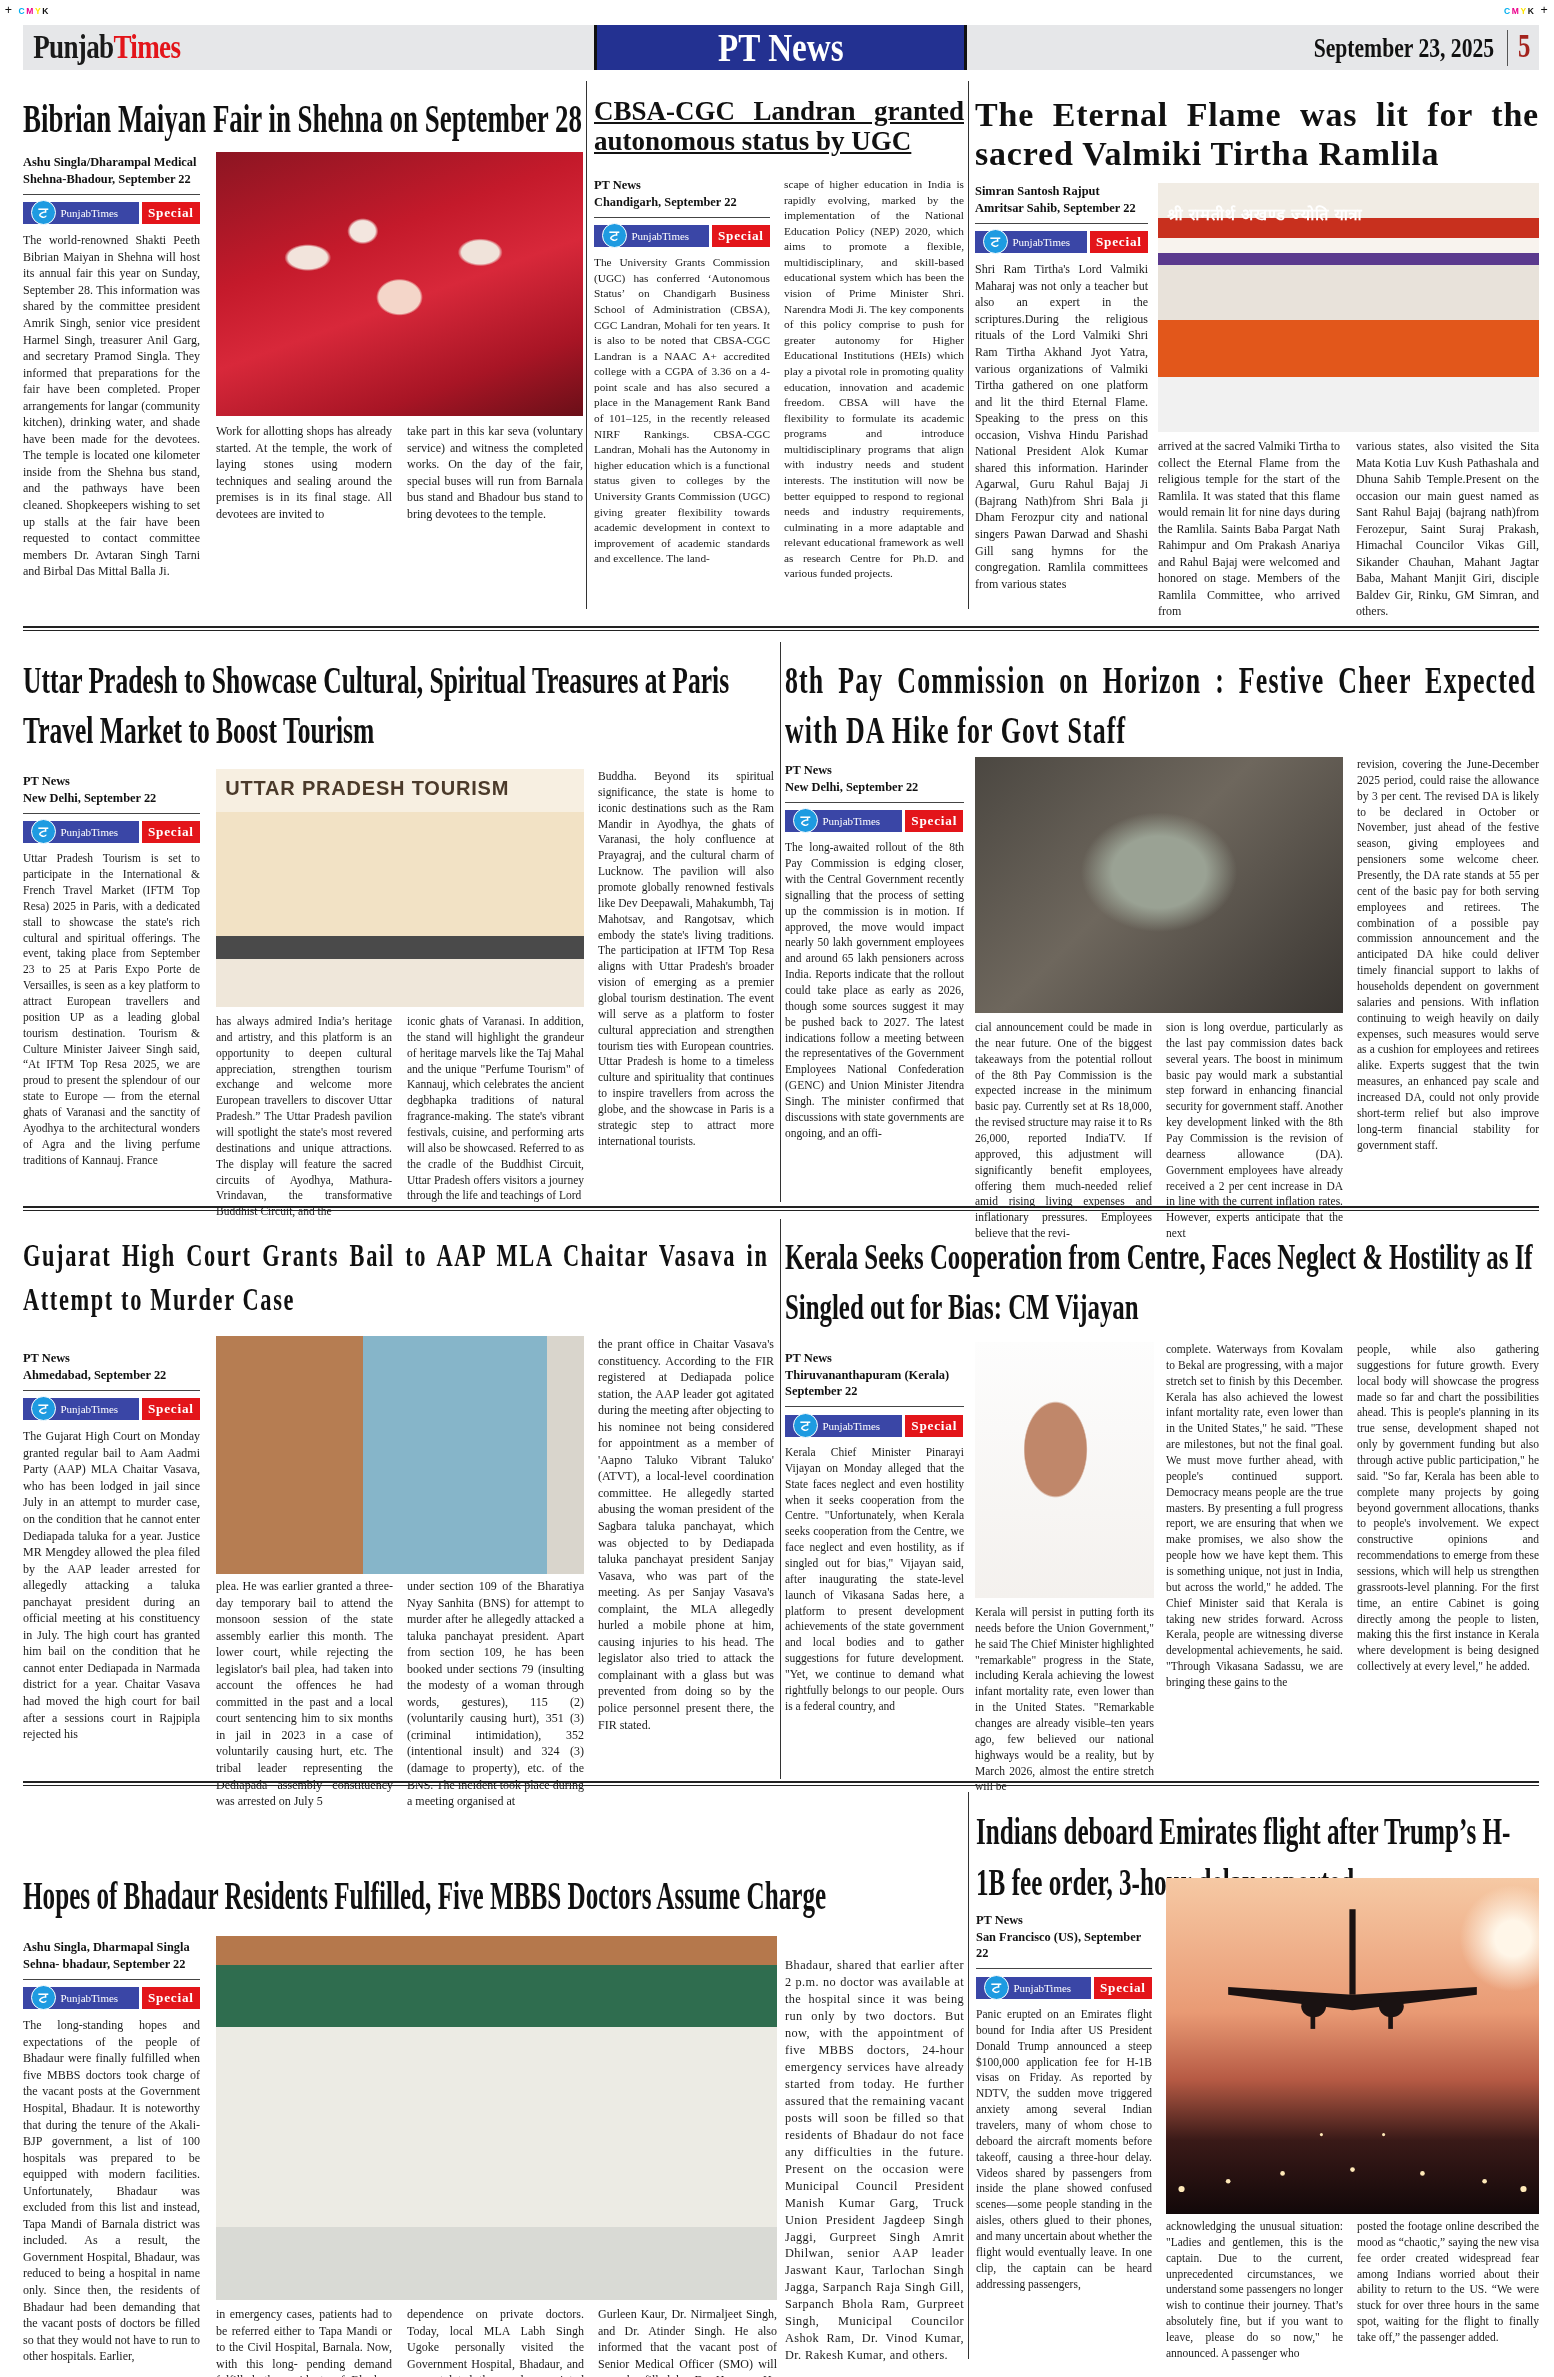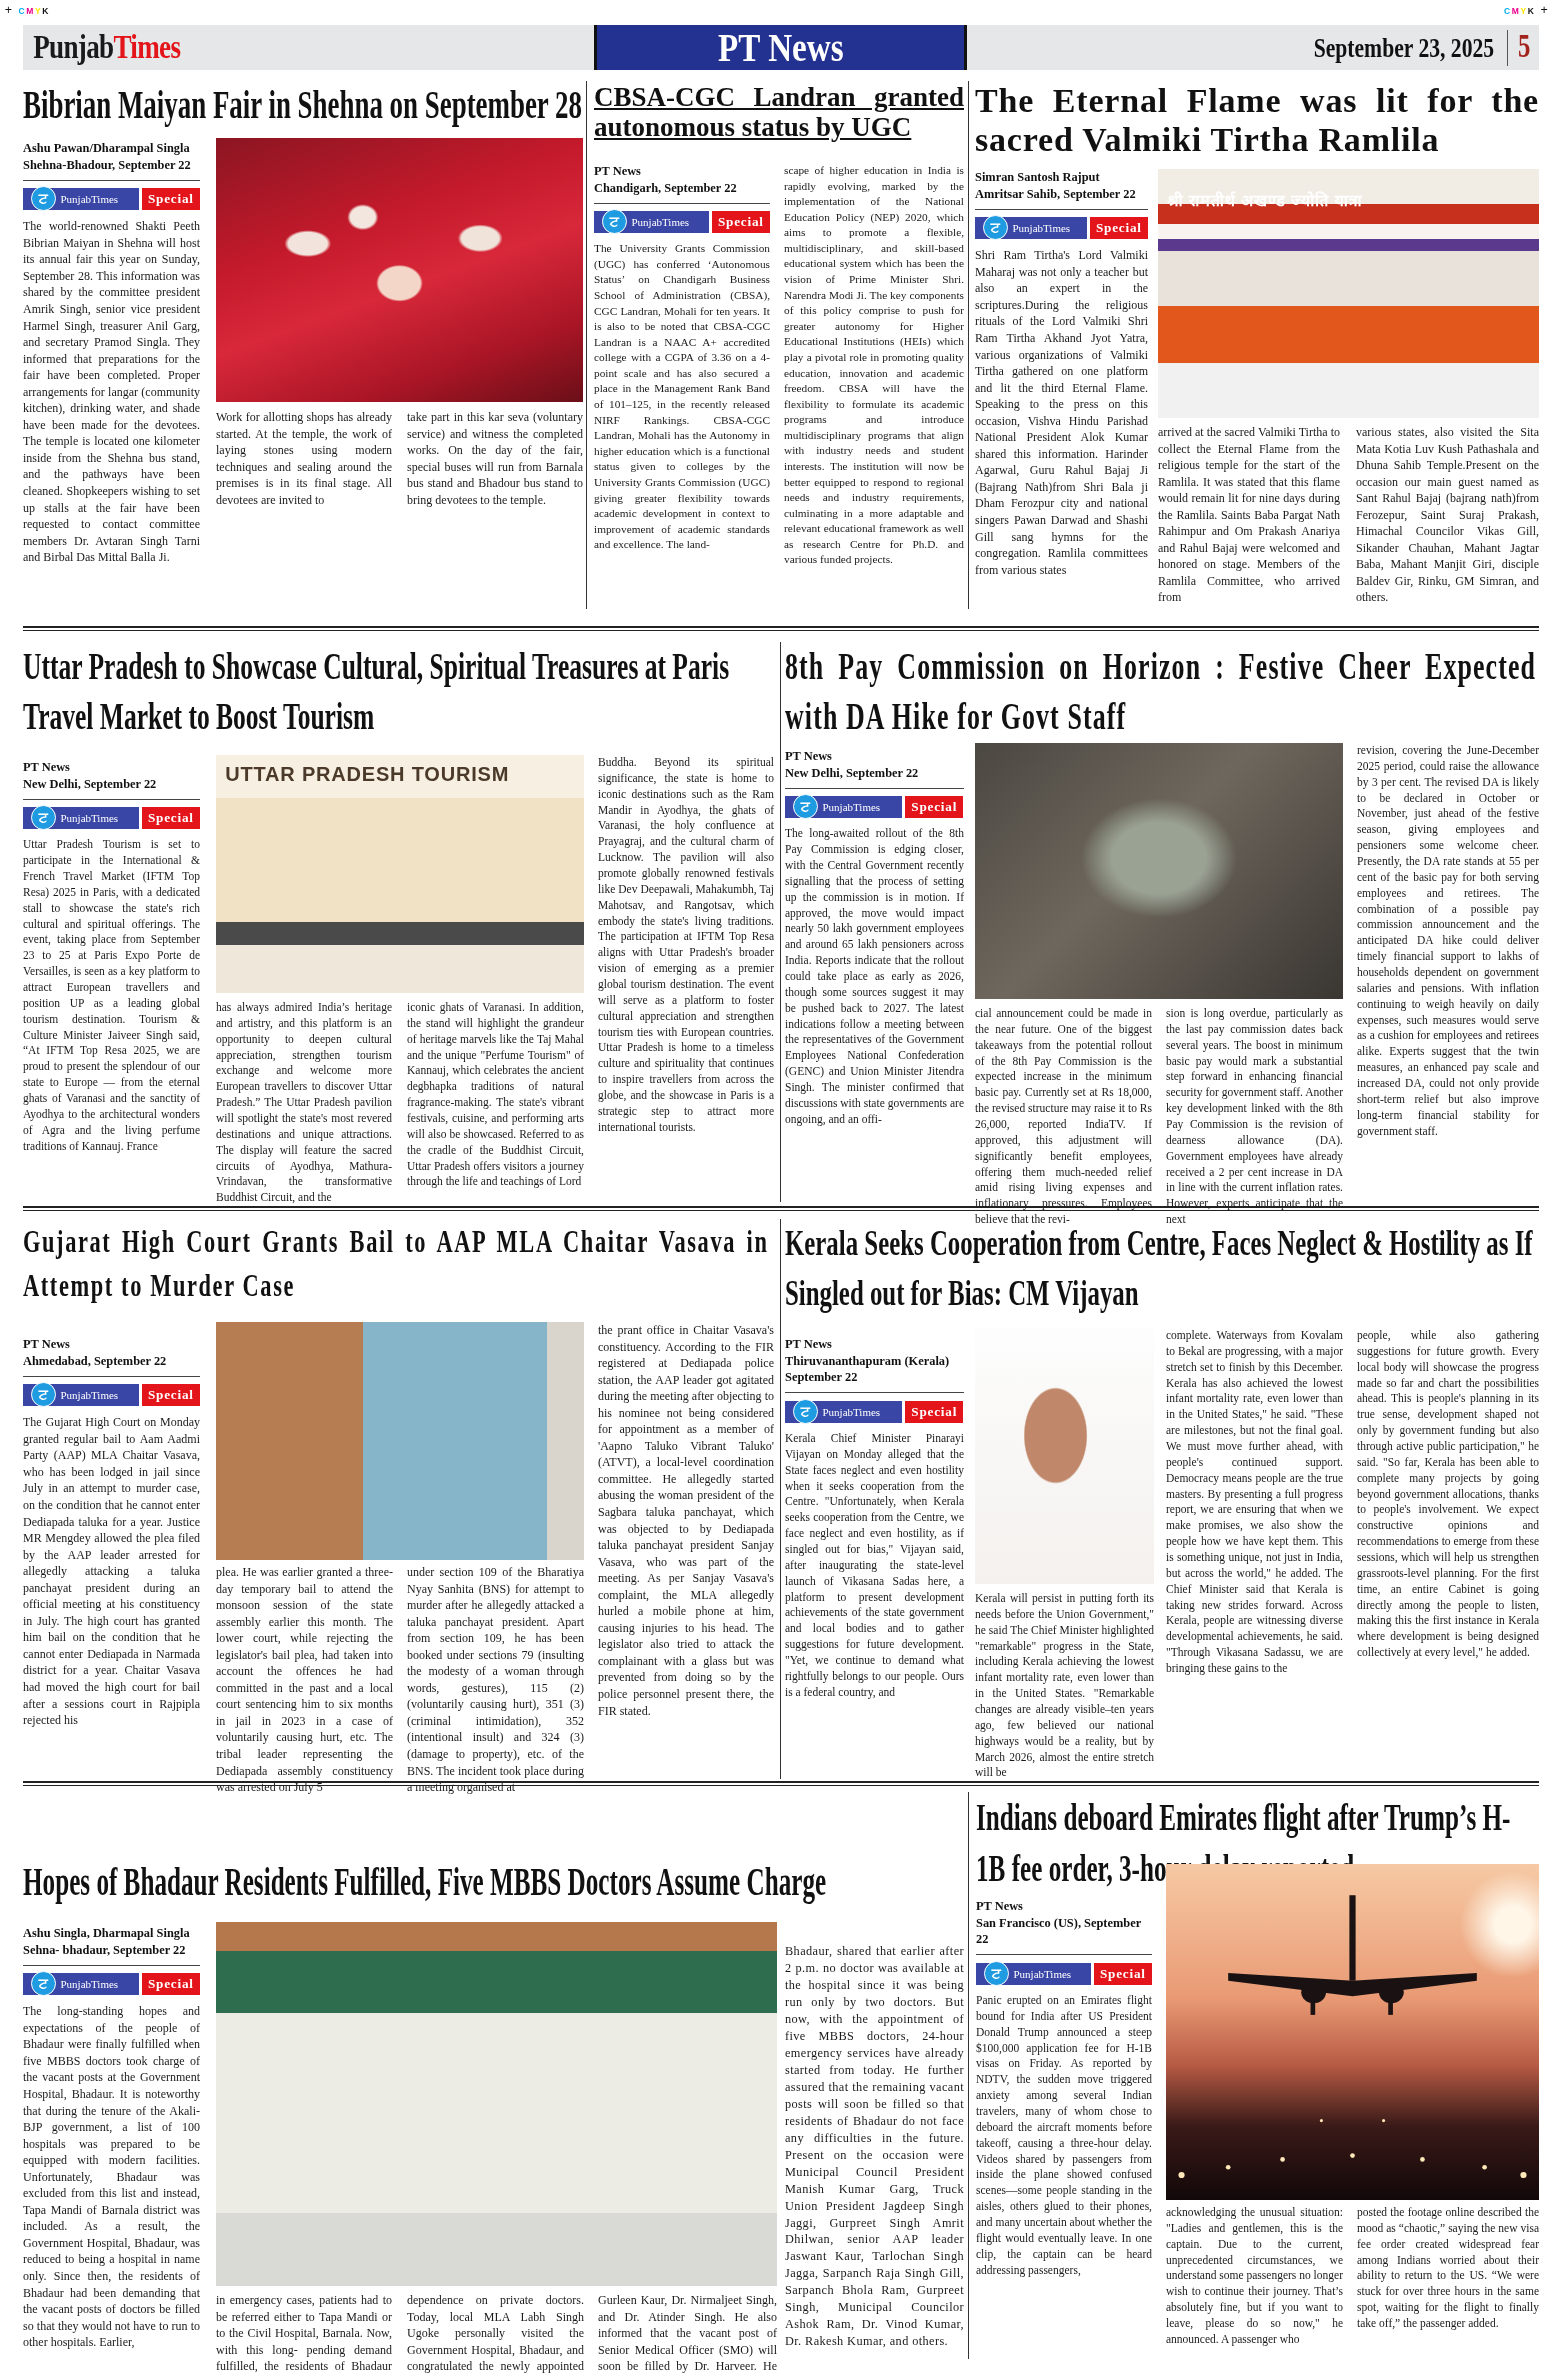--- a/index.html
+++ b/index.html
@@ -24,7 +24,7 @@
   .pageno { position: absolute; right: 6.2px; top: 3.1px; font-size: 33px; font-weight: bold; color: #a3231d; transform: scaleX(0.75); }
 
   
-  .article { position: absolute; }
+  .article { position: absolute; margin-top: 14px; }
   .headline { font-family: "Liberation Serif", serif; font-weight: bold; color: #111; line-height: 1.08; }
   .condensed { display: inline-block; transform-origin: left top; }
   .byline { font-weight: bold; font-size: 12.4px; line-height: 1.35; }

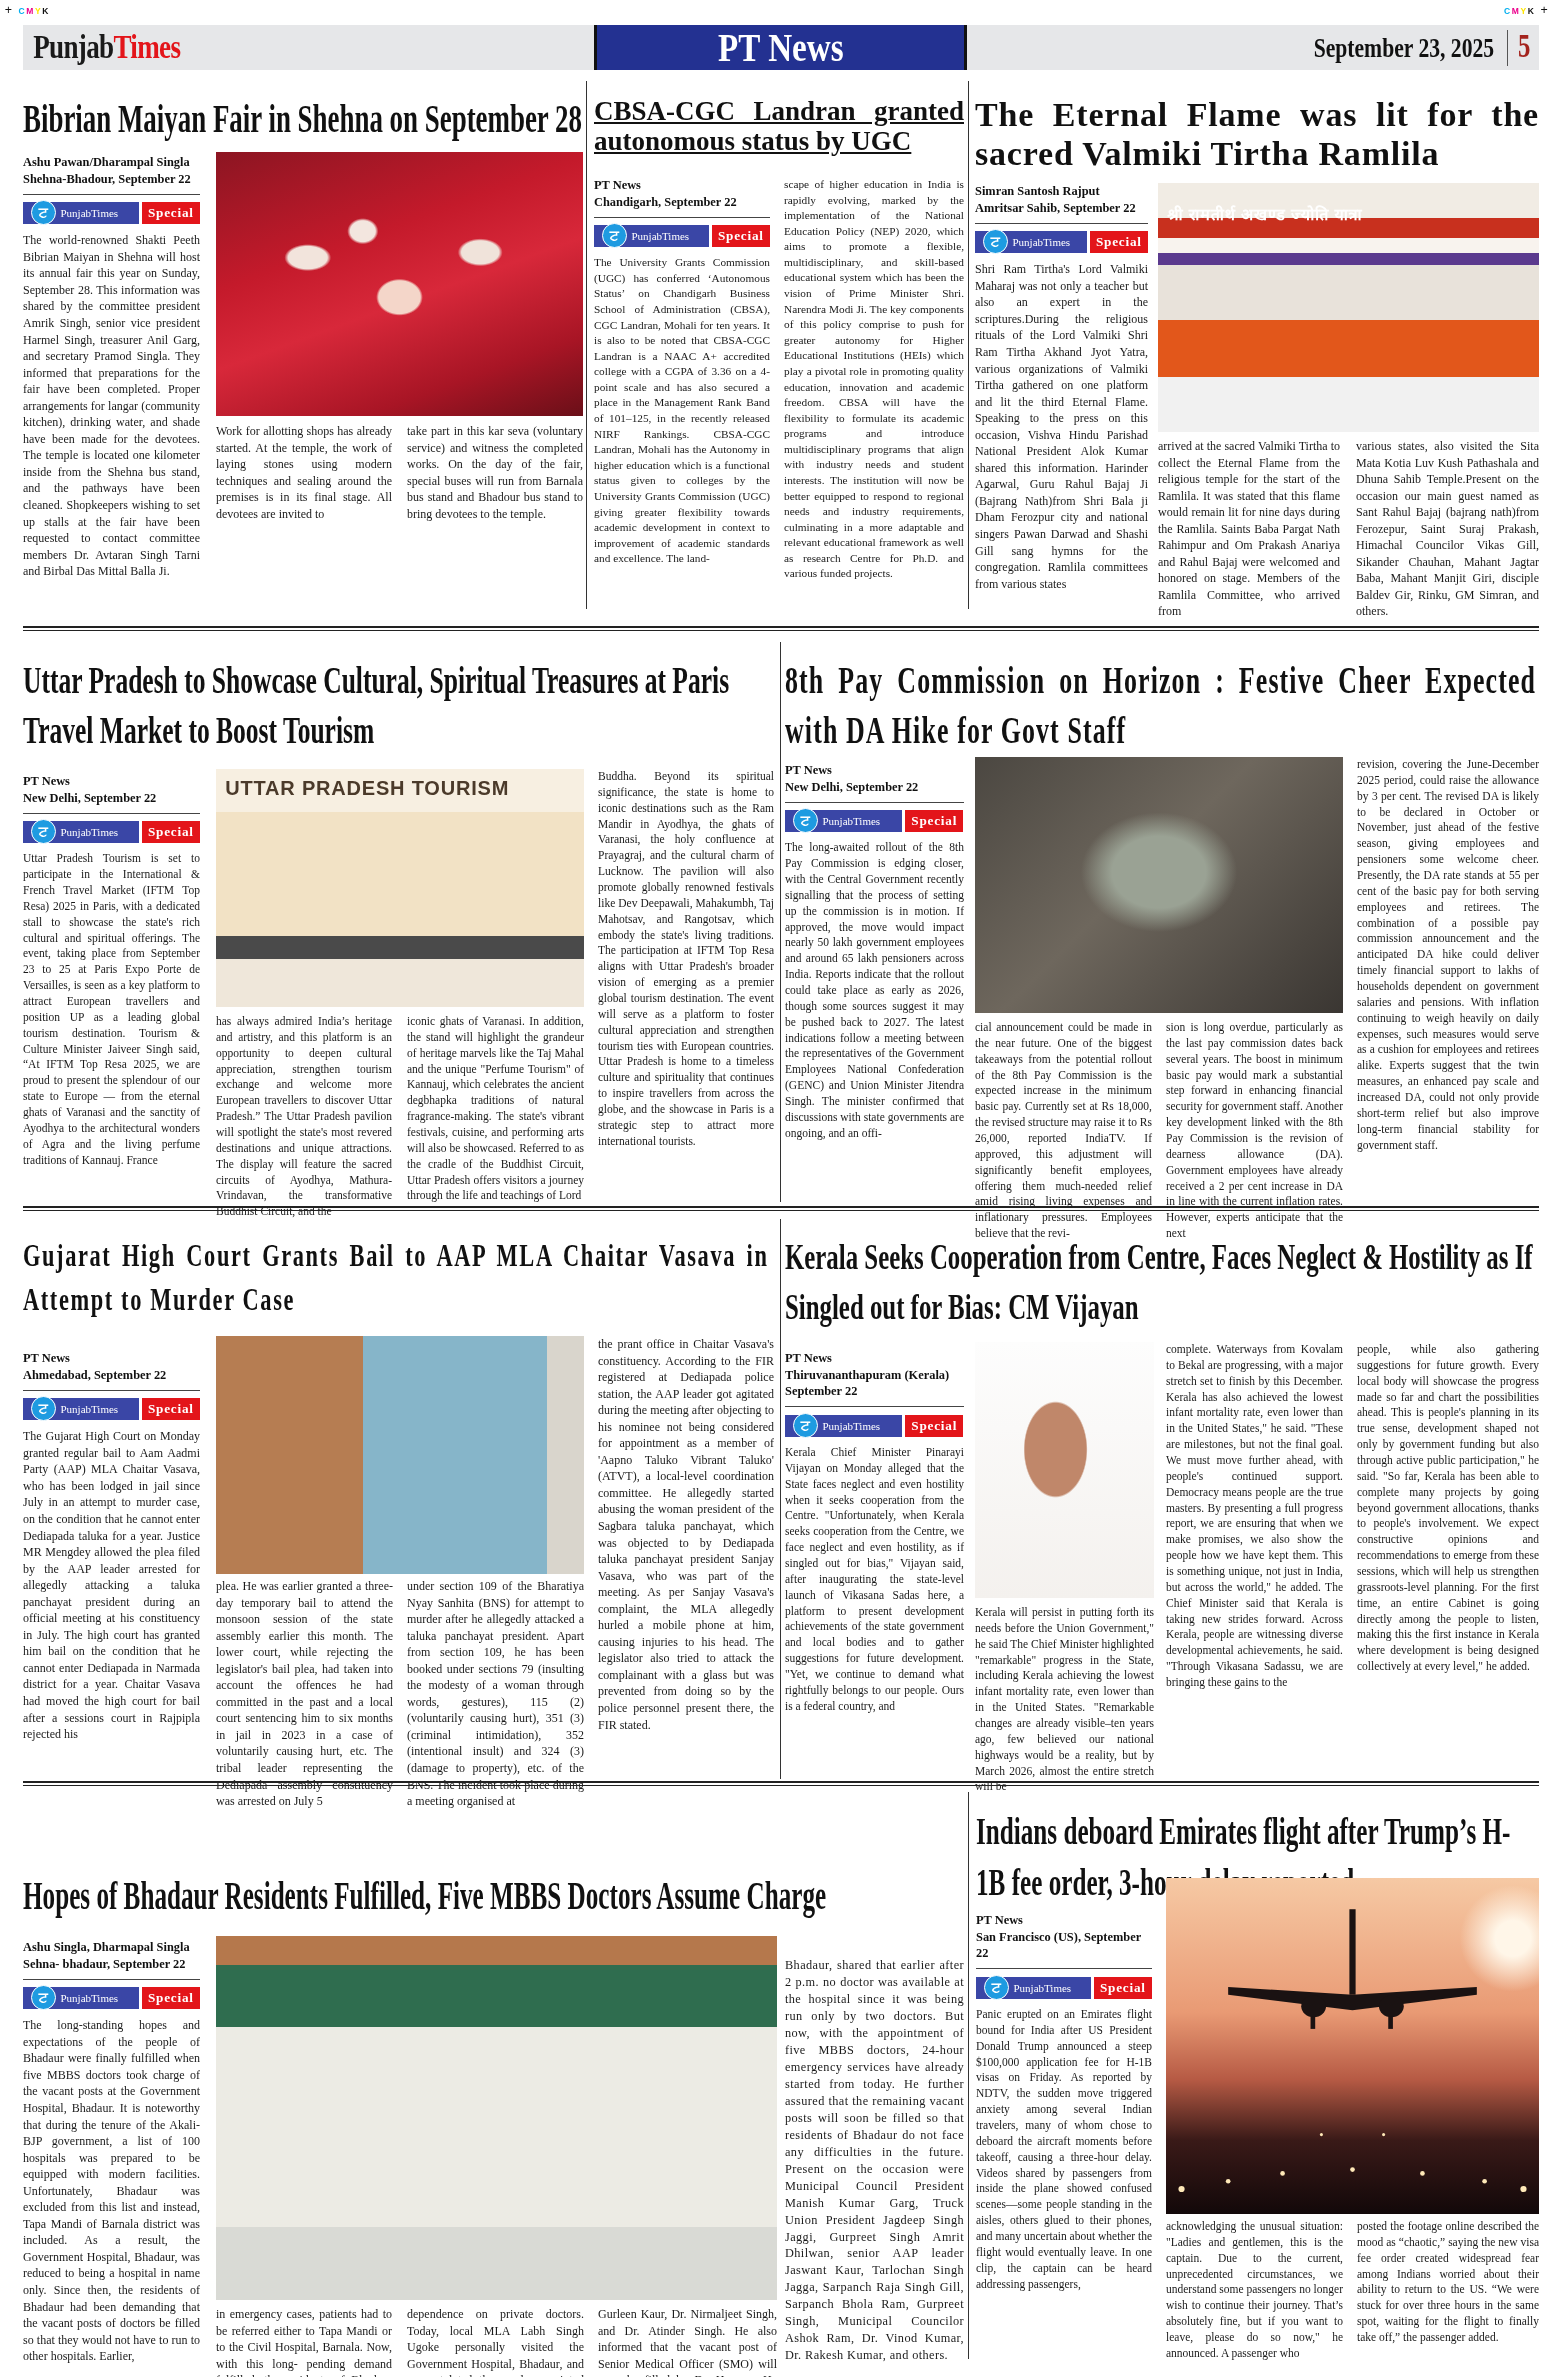--- a/index.html
+++ b/index.html
@@ -77,7 +77,7 @@
   </div>
   <div style="position:absolute; left:0; top:56px; width:177px;">
     <div class="byline">
-      <span class="src">Ashu Pawan/Dharampal Singla</span>
+      <span class="src">Ashu Singla/Dharampal Medical</span>
       <span class="src">Shehna-Bhadour, September 22</span>
     </div>
     <div class="byrule"></div>

